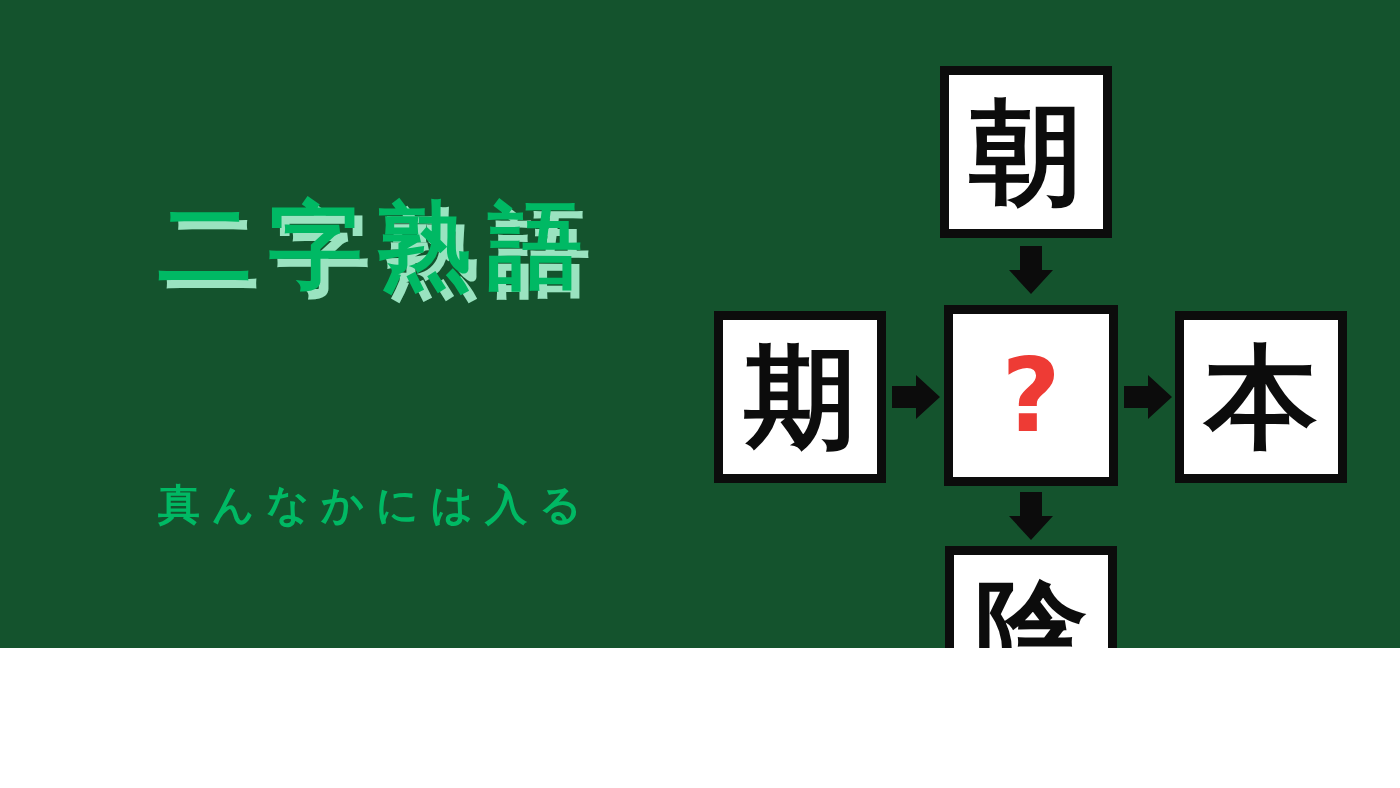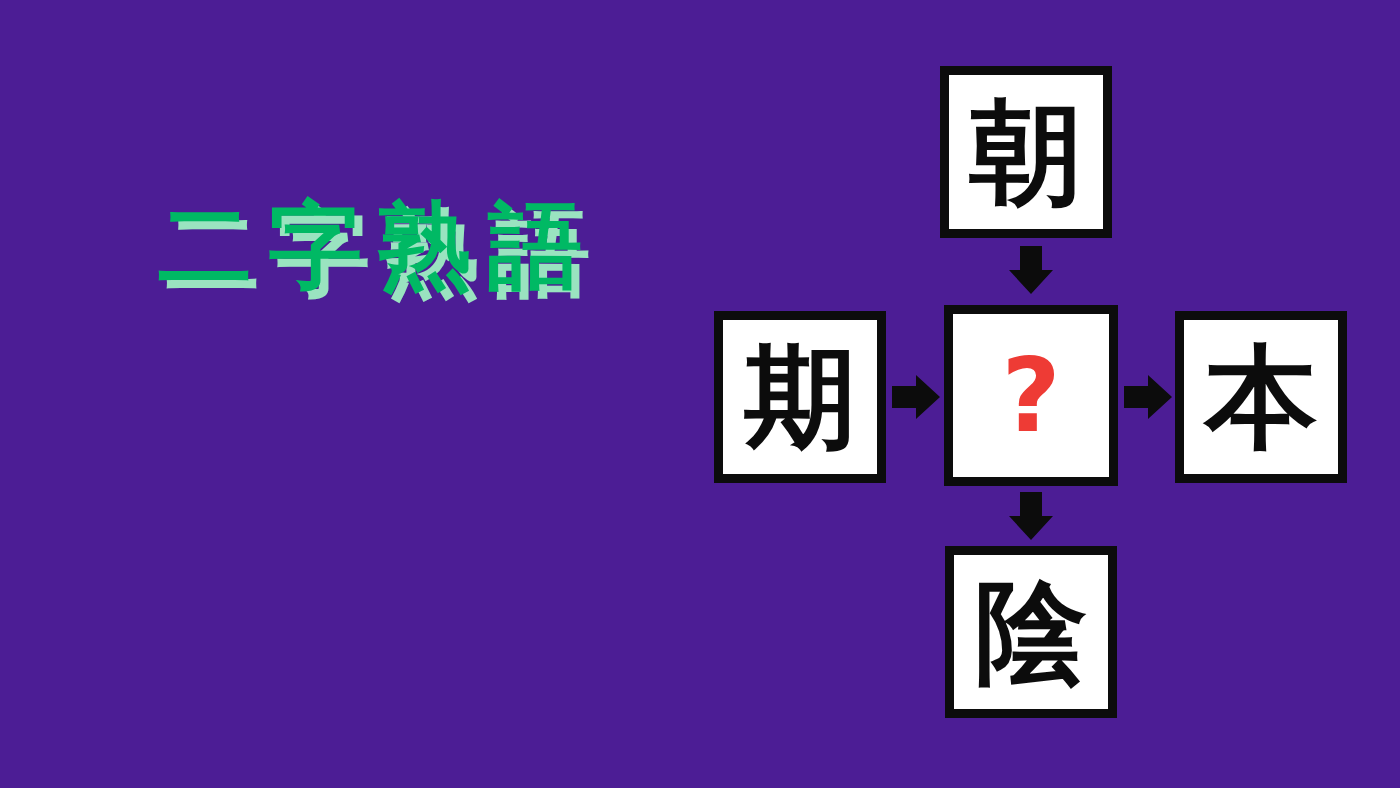--- a/index.html
+++ b/index.html
@@ -6,8 +6,8 @@
   .stage {
     position: relative;
     width: 1400px;
-    height: 788px;
-    background: #4c1d95;
+    height: 648px;
+    background: #14532d;
     overflow: hidden;
     font-family: "DejaVu Sans", "Liberation Sans", sans-serif;
   }

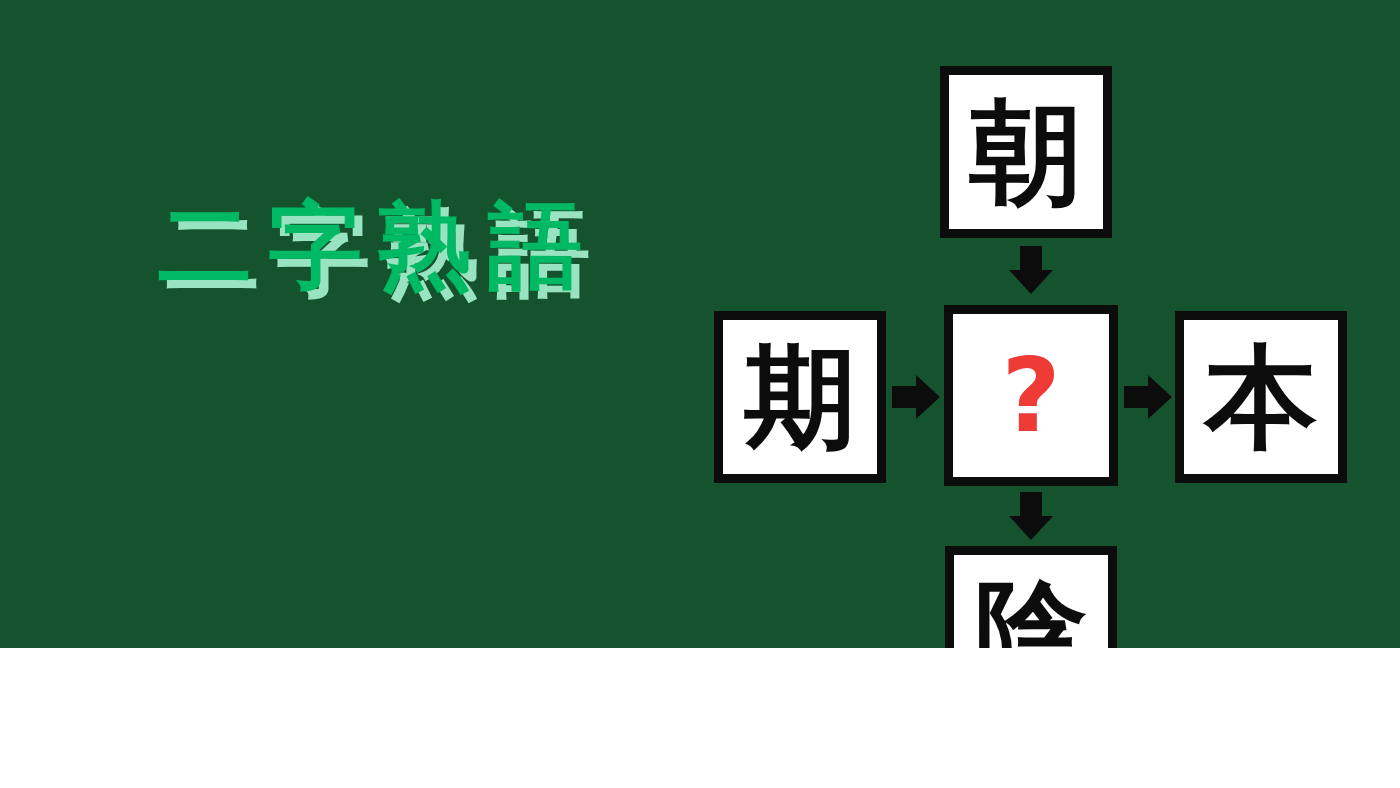--- a/index.html
+++ b/index.html
@@ -95,6 +95,7 @@
   </div>
 
   <div class="subtitle-block">
+    <span class="subtitle-line">真んなかには入る</span>
   </div>
 
   <div>

